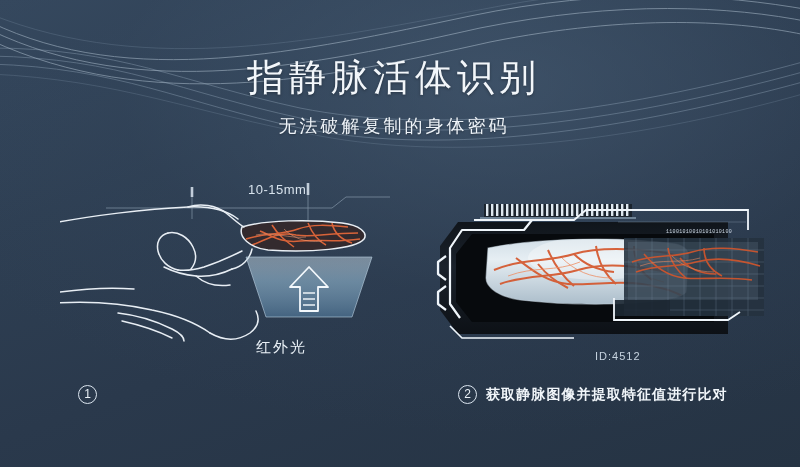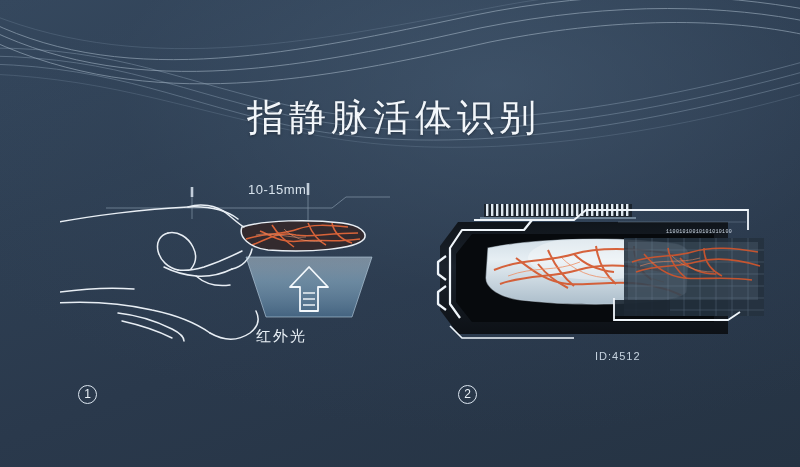--- a/index.html
+++ b/index.html
@@ -35,7 +35,6 @@
     top: 56px;
     width: 788px;
     text-align: center;
-    margin-top: 40px;
   }
   .main-title {
     font-size: 37px;

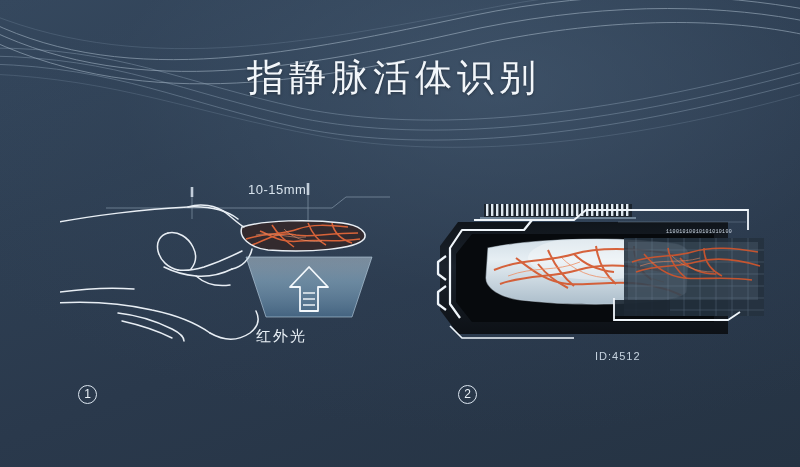--- a/index.html
+++ b/index.html
@@ -164,6 +164,7 @@
 
   <div class="title-block">
     <div class="main-title">指静脉活体识别</div>
+    <div class="sub-title">无法破解复制的身体密码</div>
   </div>
 
   <svg id="left-art" viewBox="0 0 380 190">

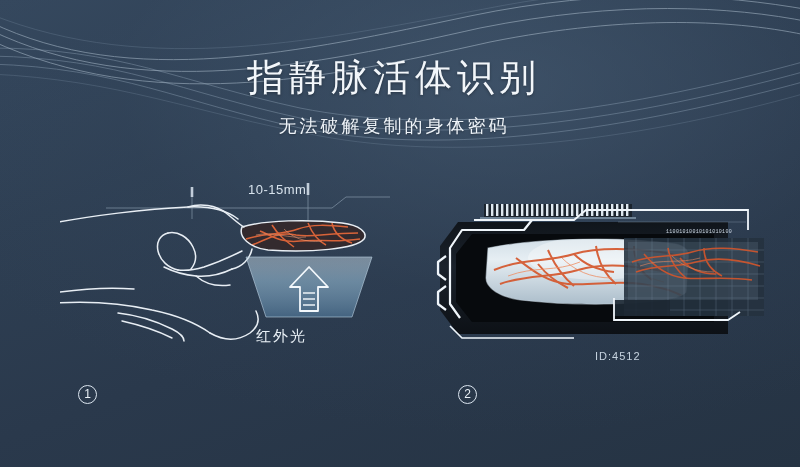--- a/index.html
+++ b/index.html
@@ -73,7 +73,7 @@
   .ir-label {
     position: absolute;
     left: 256px;
-    top: 327px;
+    top: 338px;
     font-size: 15px;
     letter-spacing: 2px;
     color: #eaf1f7;

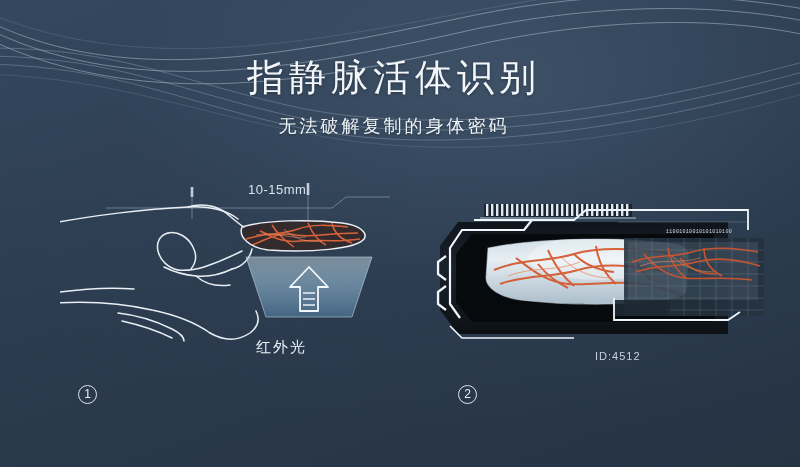--- a/index.html
+++ b/index.html
@@ -402,6 +402,7 @@
 
   <div class="caption" id="caption-2">
     <span class="caption-num">2</span>
+    <span class="caption-text">获取静脉图像并提取特征值进行比对</span>
   </div>
 
 </div>

